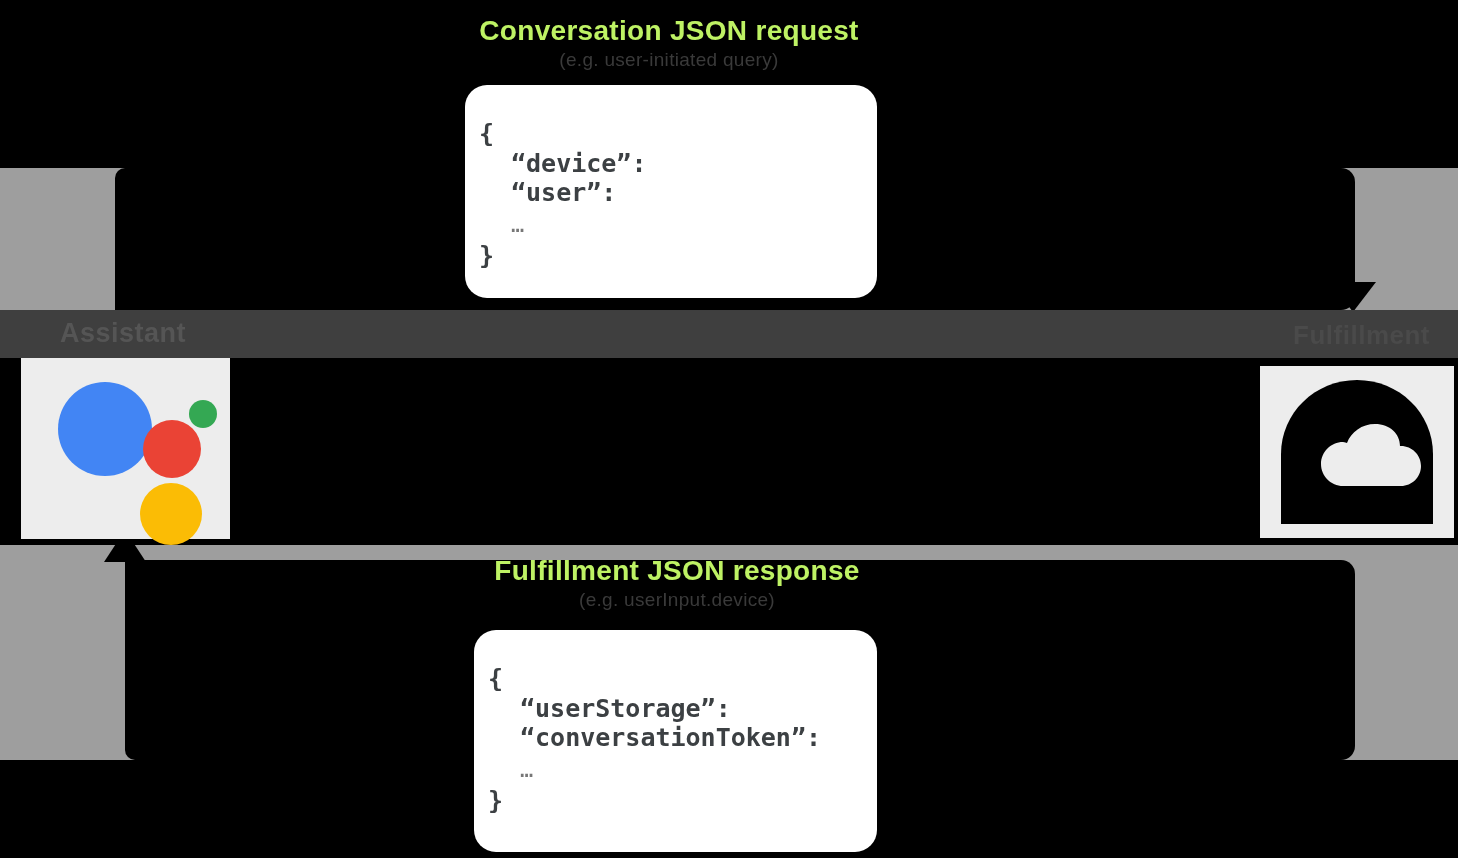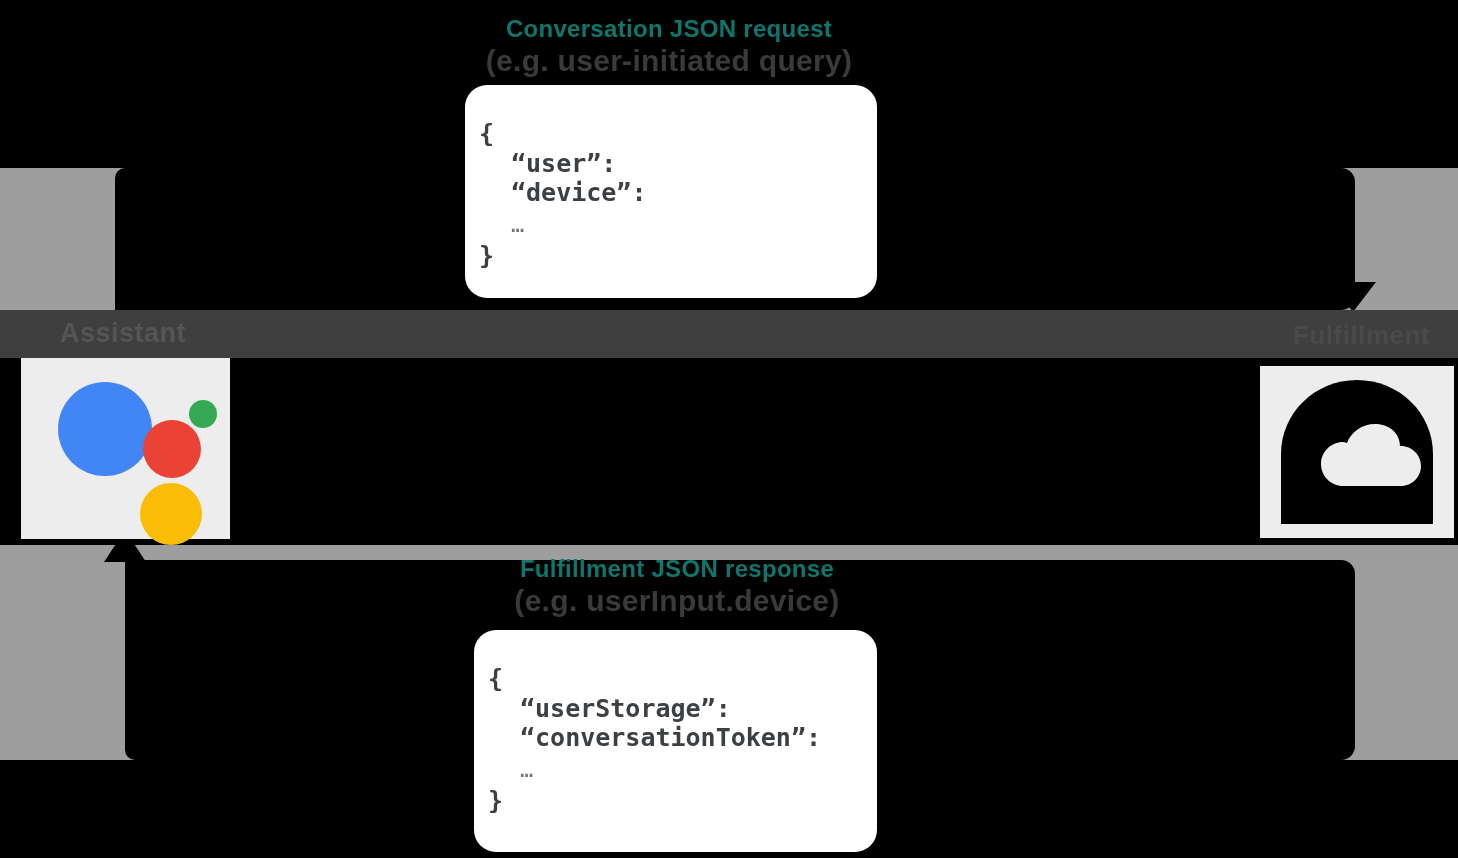--- a/index.html
+++ b/index.html
@@ -76,7 +76,7 @@
 
   
   .caption{position:absolute;text-align:center;line-height:1.22;}
-  .caption .c1{font-size:24px;font-weight:700;color:#0f766e;letter-spacing:.3px;}
+  .caption .c1{font-size:28px;font-weight:700;color:#bef264;letter-spacing:.3px;}
   .caption .c2{font-size:30px;font-weight:700;color:#3a3a3a;letter-spacing:.3px;}
   #caption-top{left:369px;top:14px;width:600px;}
   #caption-bot{left:372px;top:554px;width:610px;}

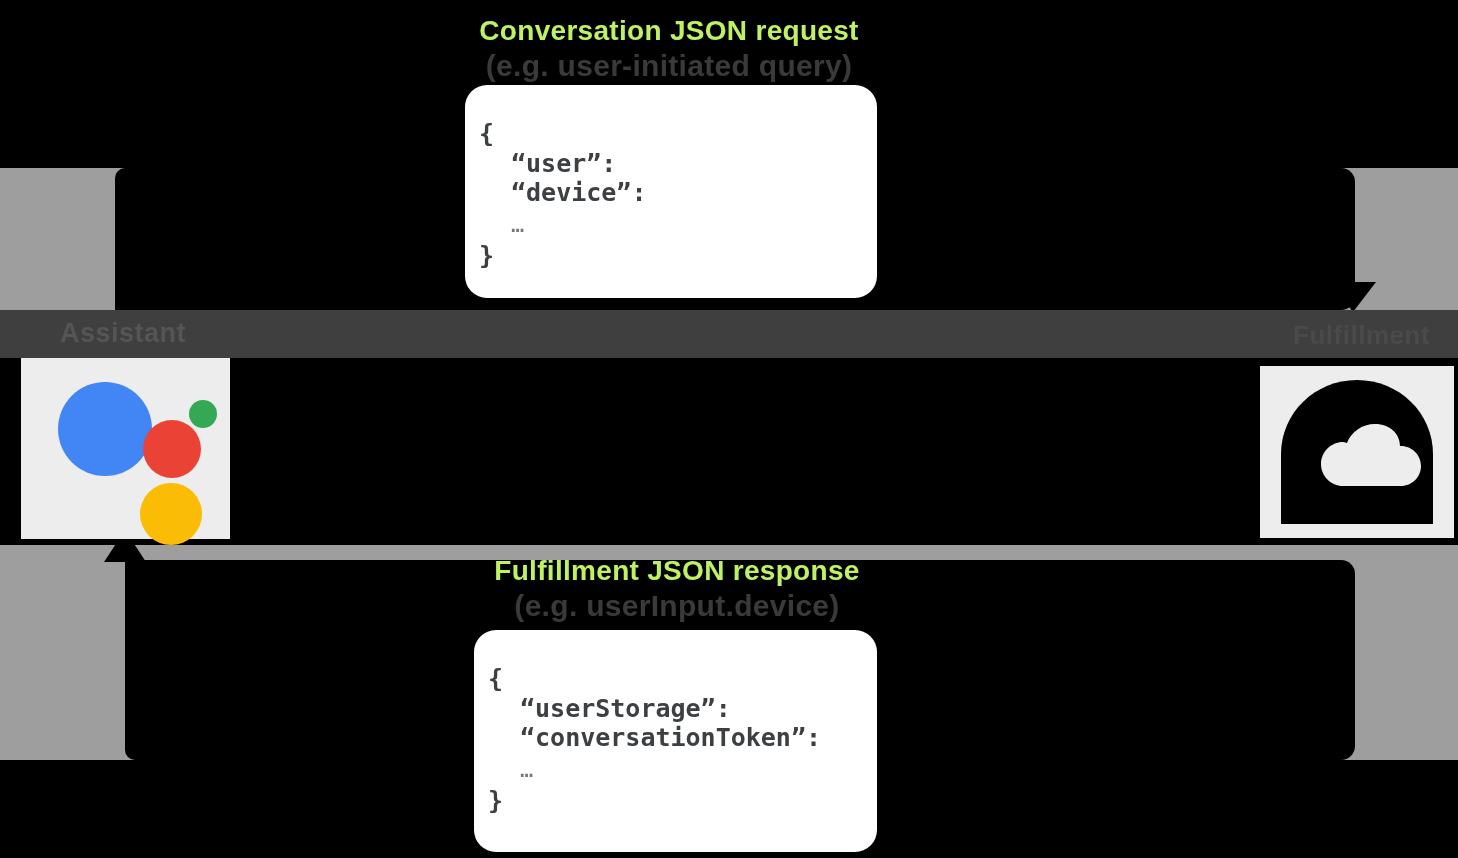--- a/index.html
+++ b/index.html
@@ -77,7 +77,7 @@
   
   .caption{position:absolute;text-align:center;line-height:1.22;}
   .caption .c1{font-size:28px;font-weight:700;color:#bef264;letter-spacing:.3px;}
-  .caption .c2{font-size:30px;font-weight:700;color:#3a3a3a;letter-spacing:.3px;}
+  .caption .c2{font-size:19px;font-weight:400;color:#3a3a3a;letter-spacing:.3px;}
   #caption-top{left:369px;top:14px;width:600px;}
   #caption-bot{left:372px;top:554px;width:610px;}
 </style>

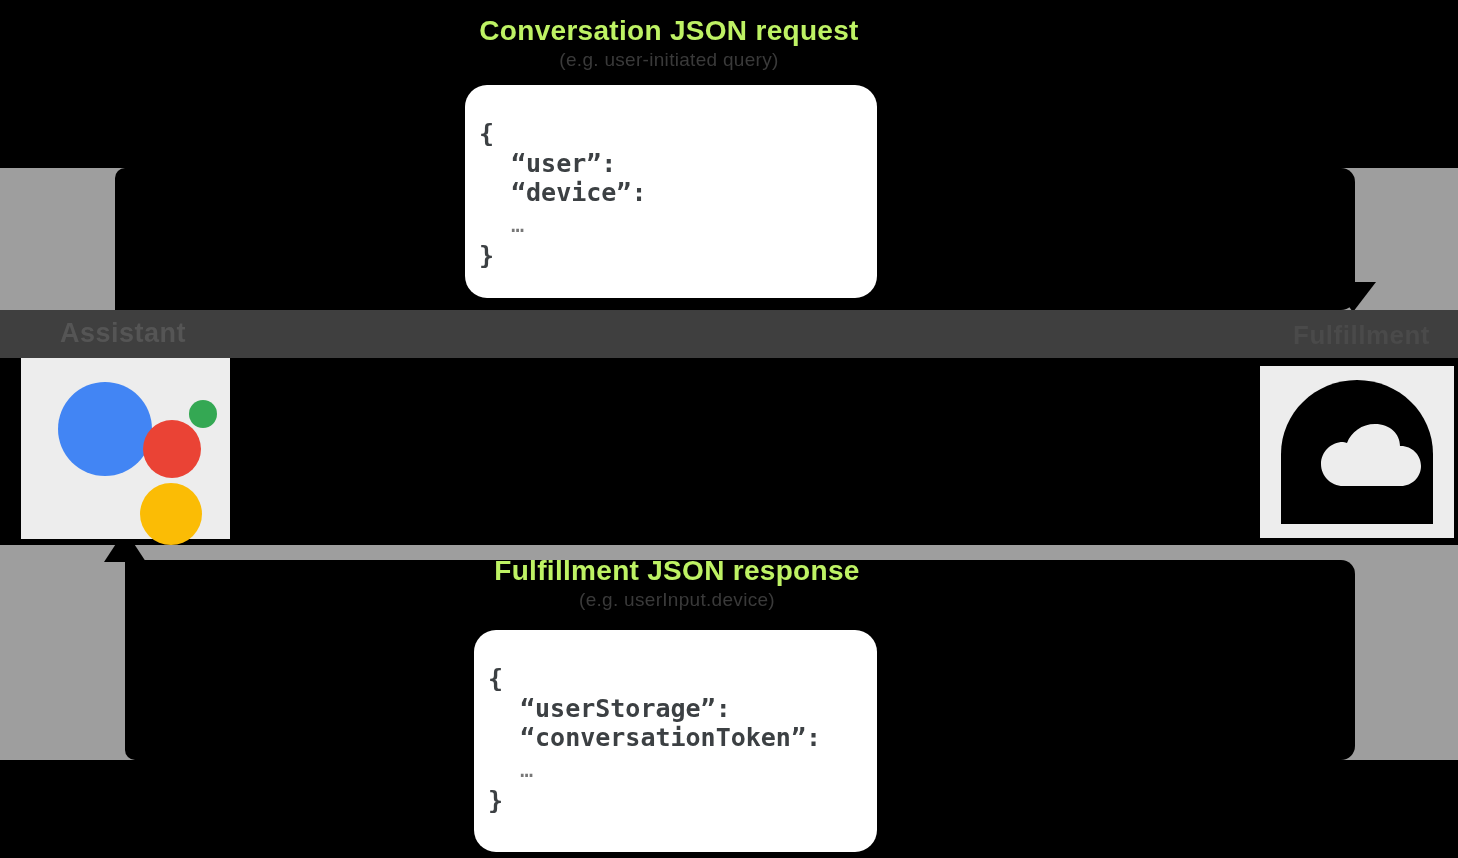--- a/index.html
+++ b/index.html
@@ -120,8 +120,8 @@
   <div class="callout" id="callout-top">
     <div class="code">
       <div class="codeline">{</div>
+      <div class="codeline ind">“device”:</div>
       <div class="codeline ind">“user”:</div>
-      <div class="codeline ind">“device”:</div>
       <div class="codeline ellip">…</div>
       <div class="codeline">}</div>
     </div>

